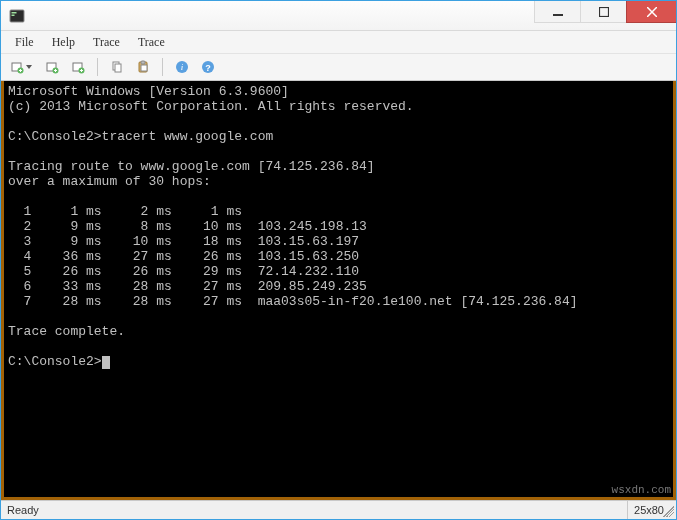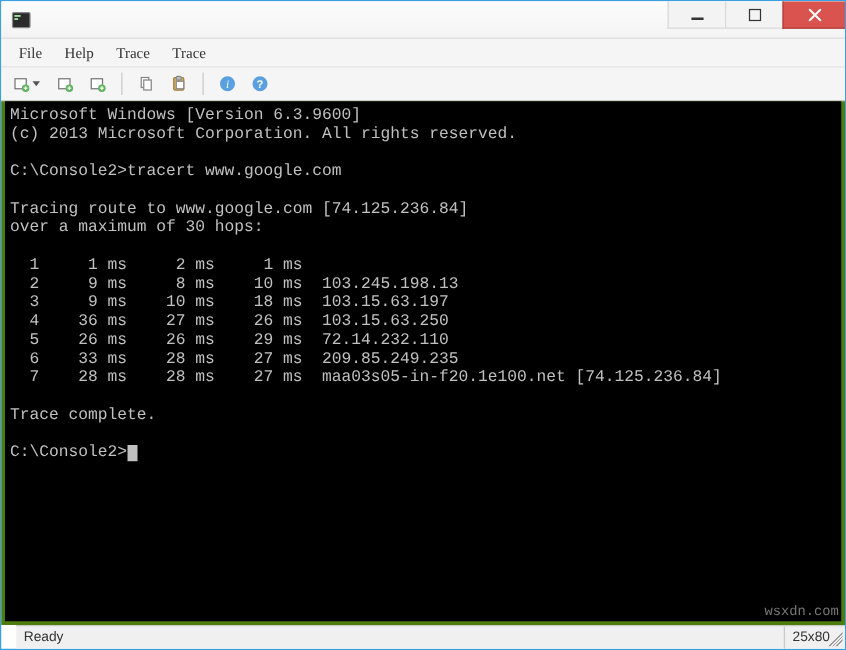--- a/index.html
+++ b/index.html
@@ -99,7 +99,7 @@
     position: absolute;
     top: 81px; bottom: 20px; left: 1px; right: 1px;
     padding: 0 3px 3px 3px;
-    background:#4d7c0f;
+    background:#a16207;
   }
   .console {
     width: 100%; height: 100%;

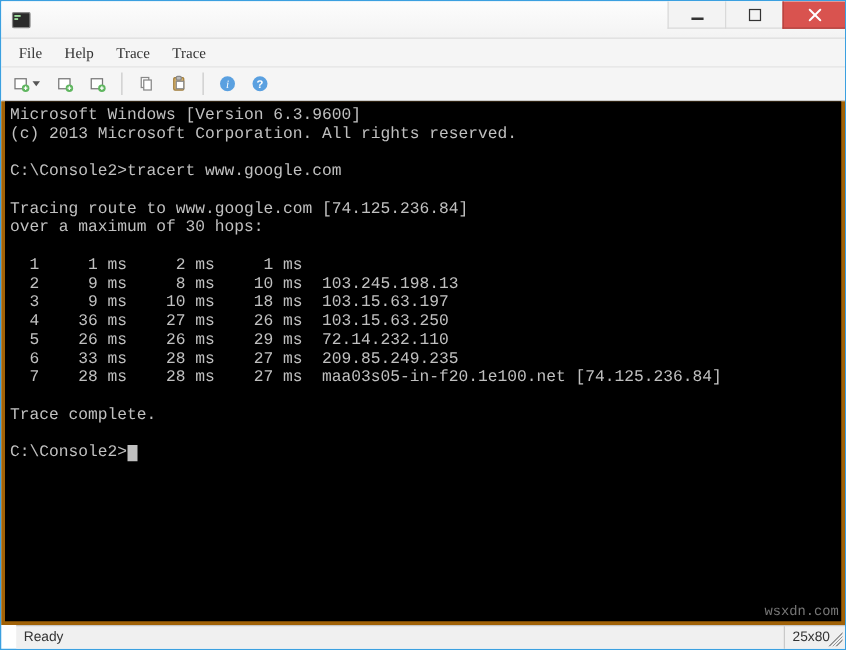--- a/index.html
+++ b/index.html
@@ -122,7 +122,7 @@
   
   .statusbar {
     position: absolute;
-    left: 13px; right: 1px; bottom: 1px;
+    left: 1px; right: 1px; bottom: 1px;
     height: 19px;
     background: #f0f0f0;
     border-top: 1px solid #c9c9c9;

